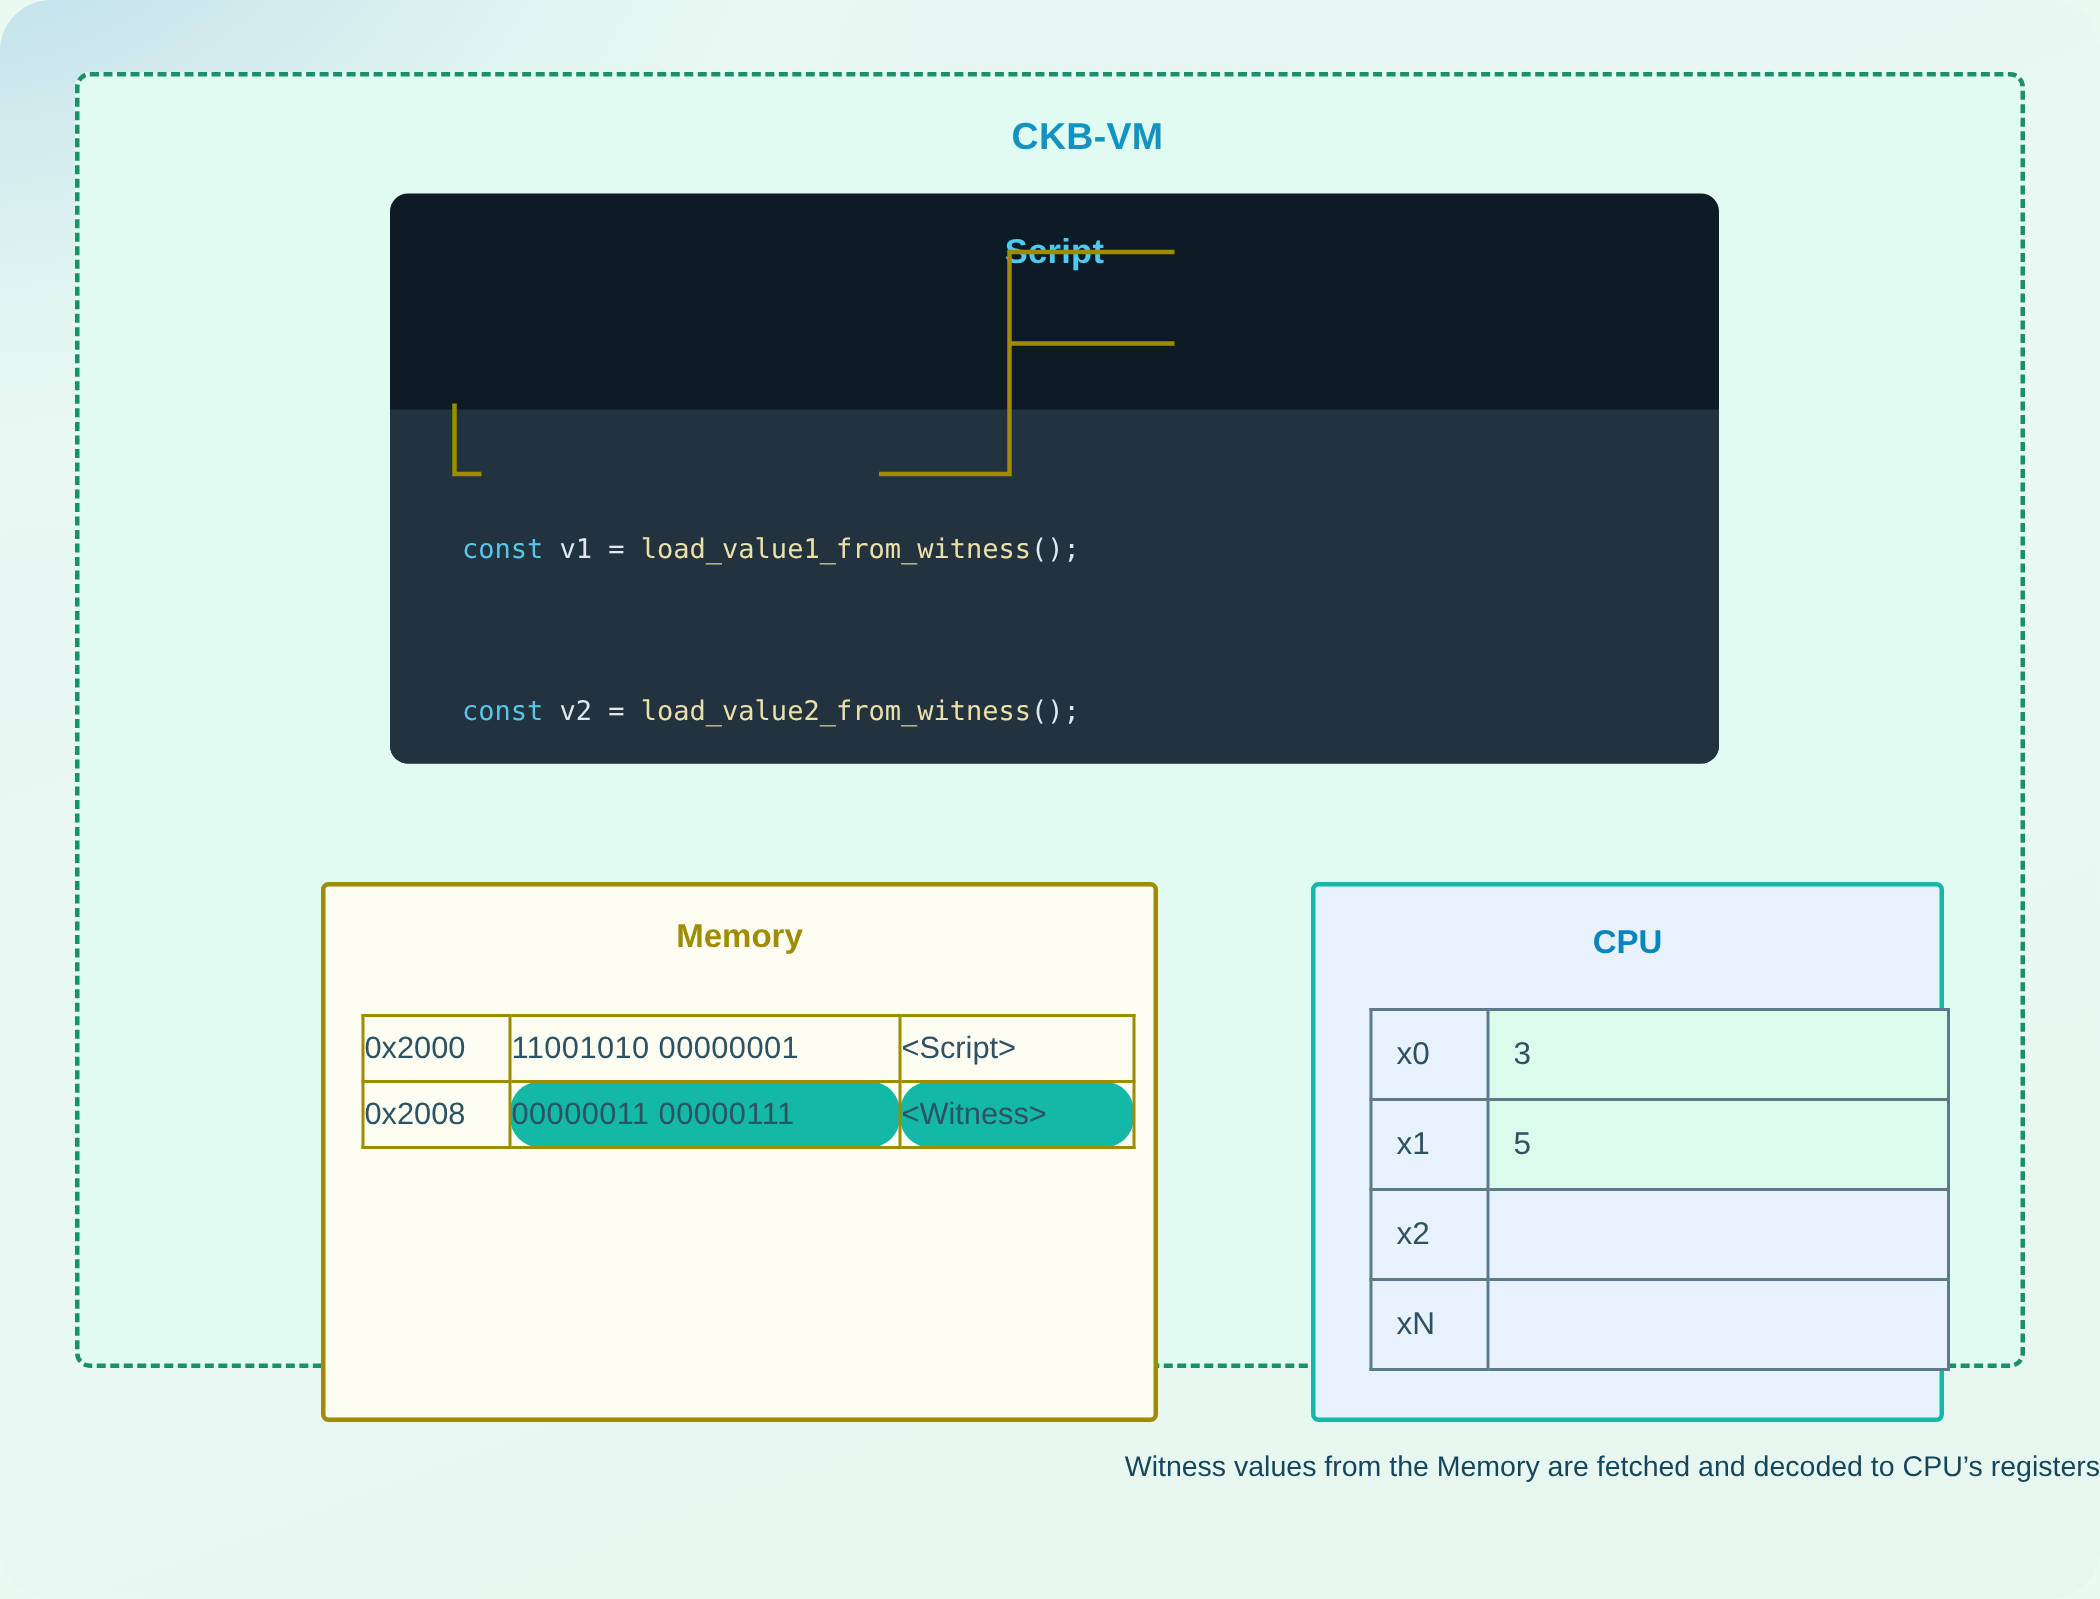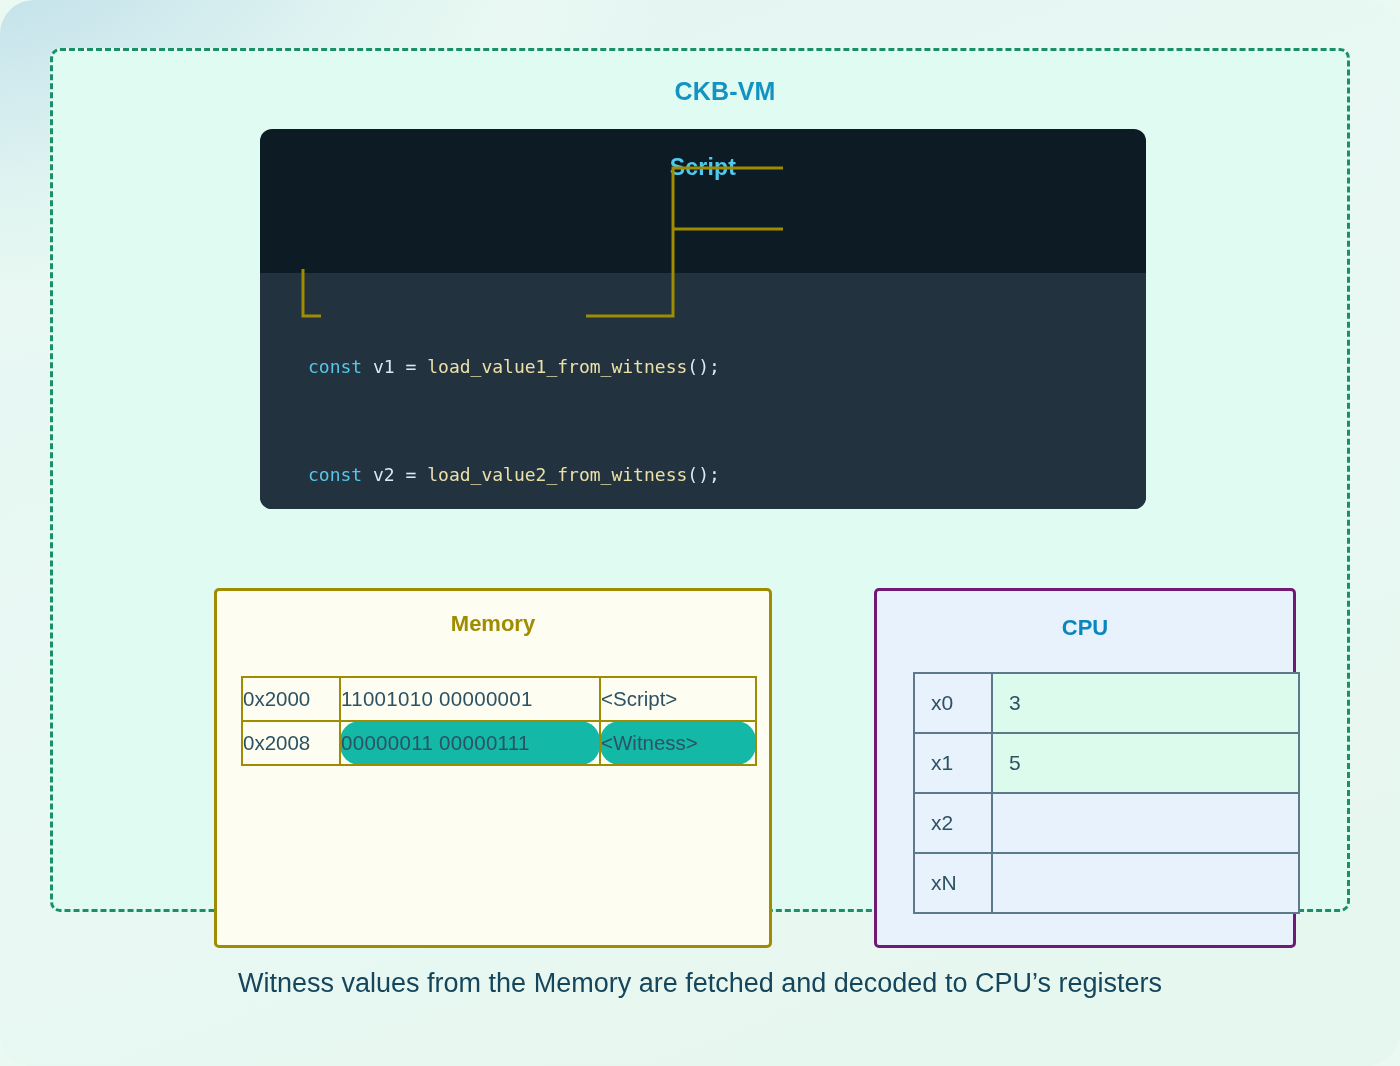--- a/index.html
+++ b/index.html
@@ -141,7 +141,7 @@
     width: 422px;
     height: 360px;
     box-sizing: border-box;
-    border: 3px solid #701a75;
+    border: 3px solid #14b8a6;
     border-radius: 5px;
     background: #e8f2fd;
   }

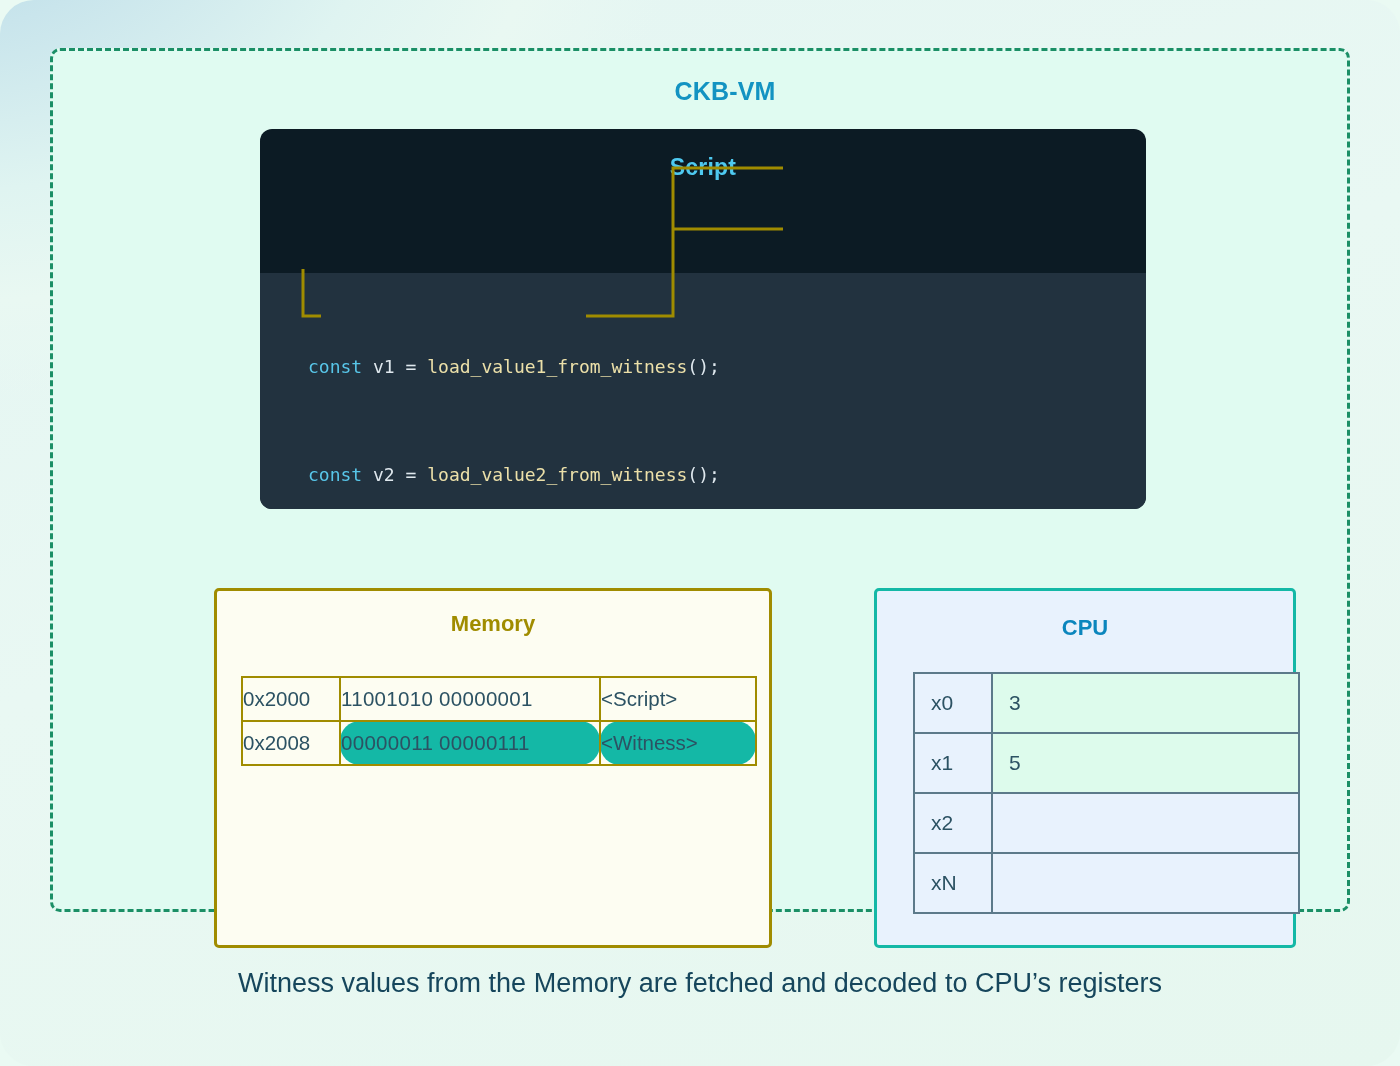--- a/index.html
+++ b/index.html
@@ -194,8 +194,8 @@
     left: 0;
     top: 968px;
     width: 100%;
-    text-align: center;
-    font-size: 27px;
+    text-align: right;
+    font-size: 19px;
     color: #16465c;
   }
 </style>

